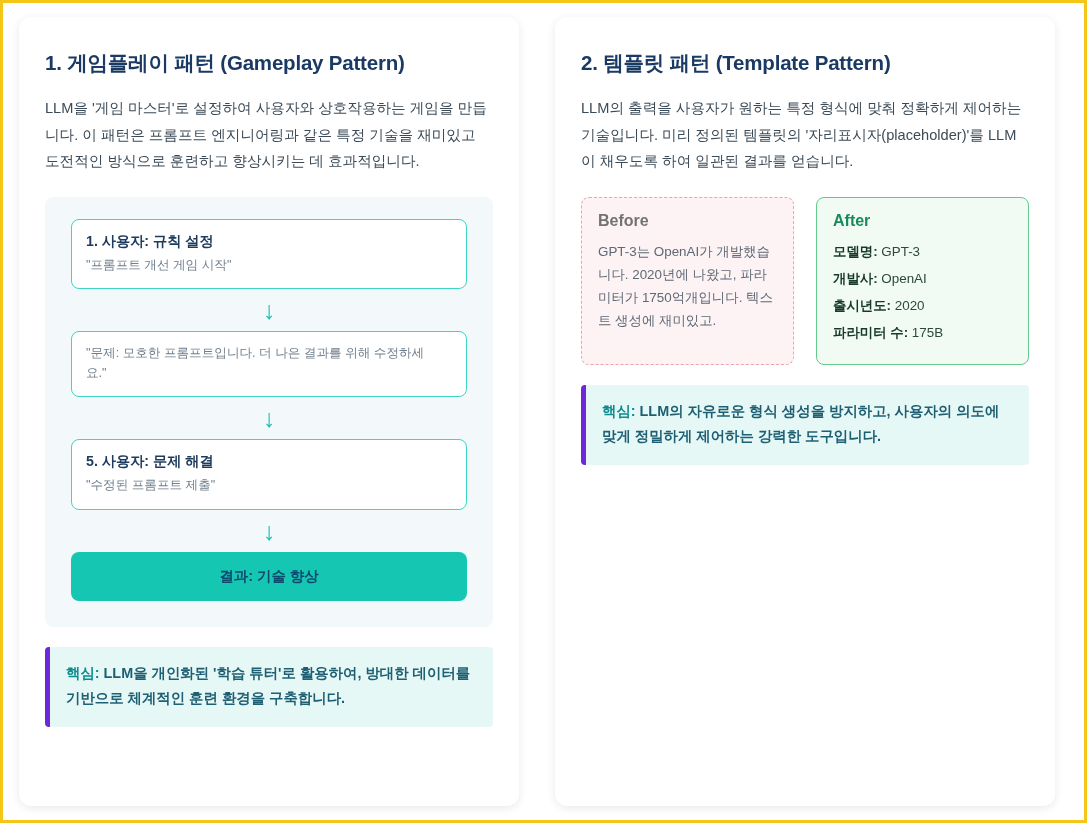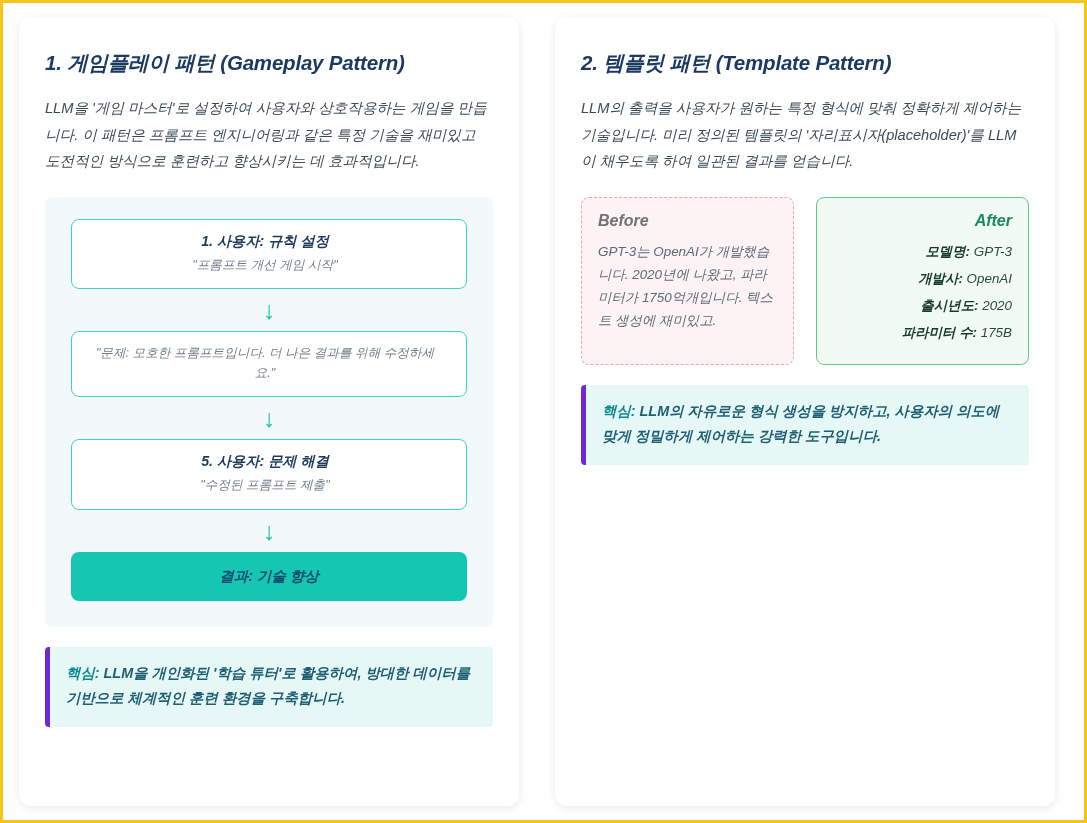--- a/index.html
+++ b/index.html
@@ -2,7 +2,7 @@
 <html><head>
 <meta charset="utf-8">
 <style>
-  * { box-sizing: border-box; font-style: italic; }
+  * { box-sizing: border-box; }
   html, body {
     margin: 0; padding: 0;
     width: 1087px; height: 823px;

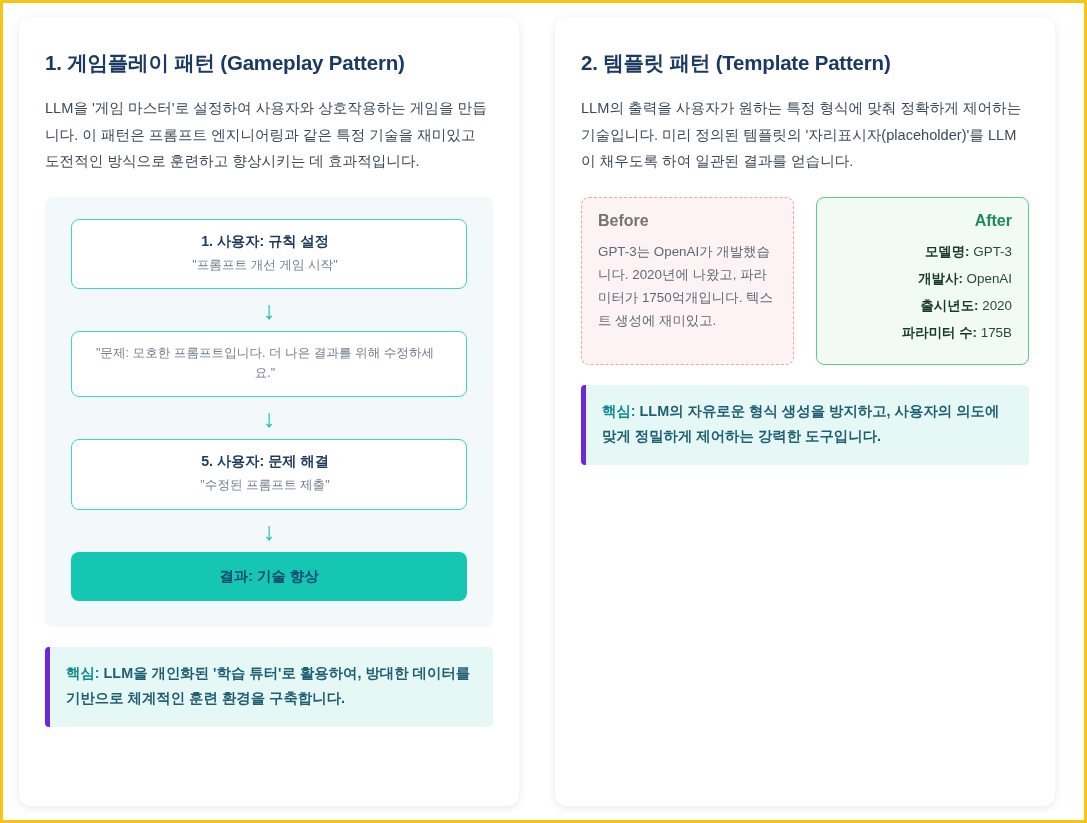--- a/index.html
+++ b/index.html
@@ -120,7 +120,6 @@
   .after {
     background: #f1fbf4;
     border: 1.4px solid #63c98a;
-    text-align: right;
   }
   .ba-head {
     font-size: 16px;

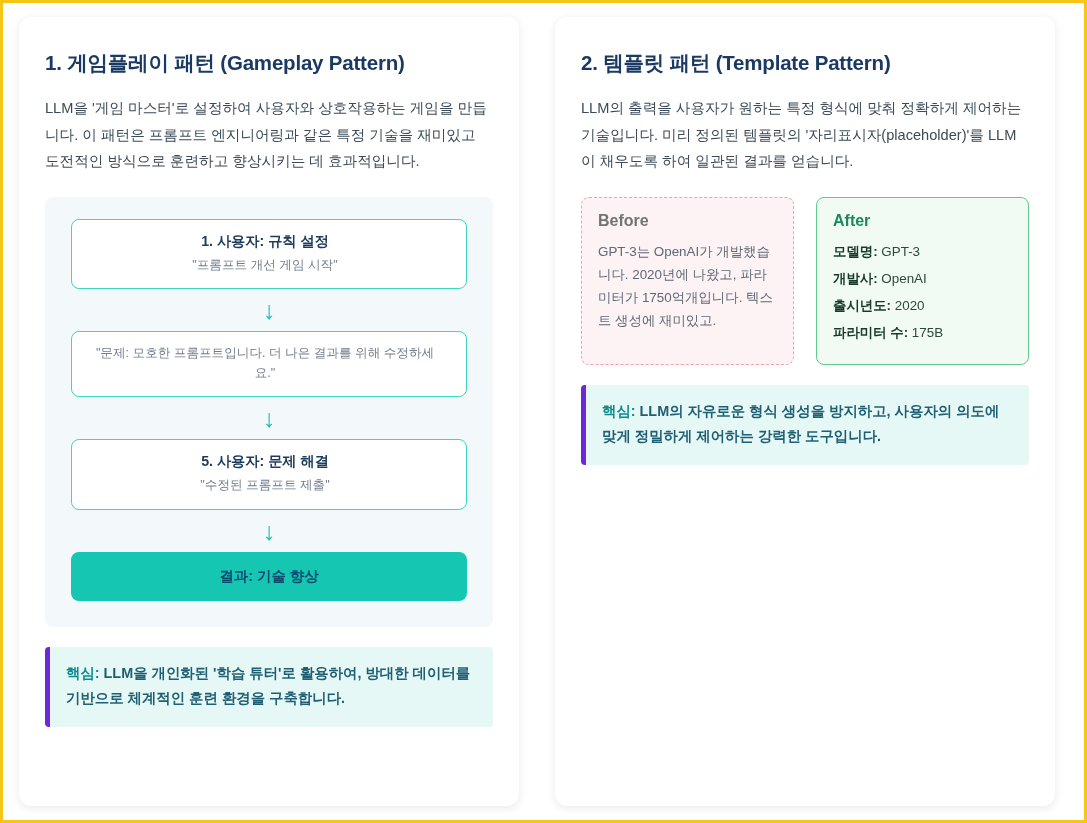--- a/index.html
+++ b/index.html
@@ -57,7 +57,7 @@
     border-radius: 8px;
     background: #ffffff;
     padding: 12px 22px 13px 14px;
-    text-align: center;
+    text-align: left;
   }
   .node-title {
     font-size: 14.2px;

